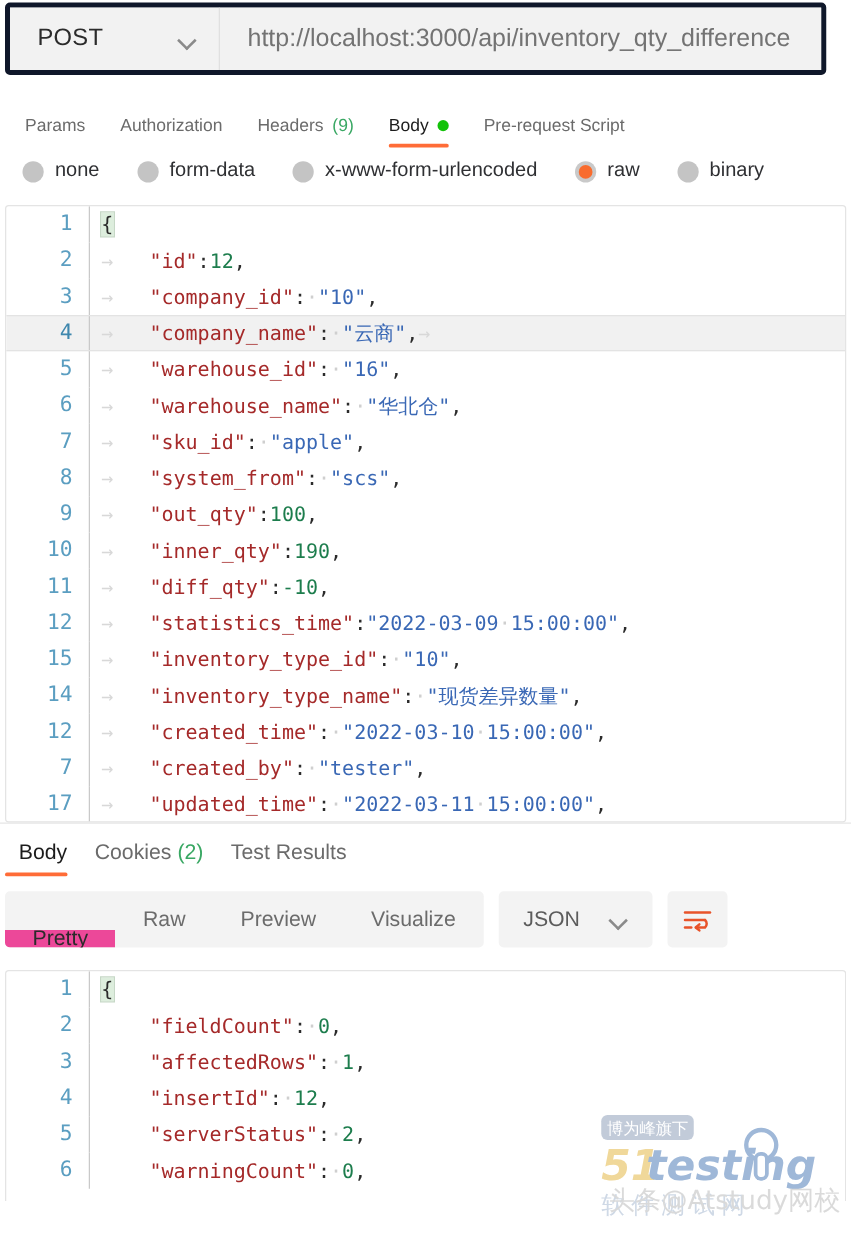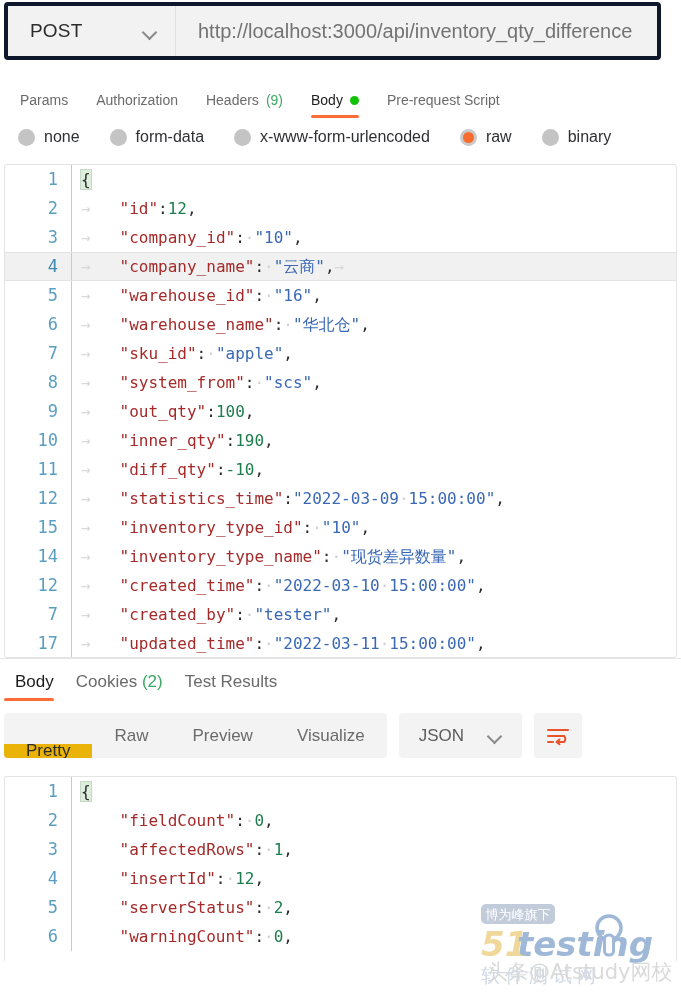--- a/index.html
+++ b/index.html
@@ -252,7 +252,7 @@
     cursor: pointer;
     white-space: nowrap;
   }
-  .segbtn.active { background: #eab308; color: #2b2b2b; margin-top: 31px; }
+  .segbtn.active { background: #ec4899; color: #2b2b2b; margin-top: 31px; }
   .jsonsel {
     display: flex;
     align-items: center;

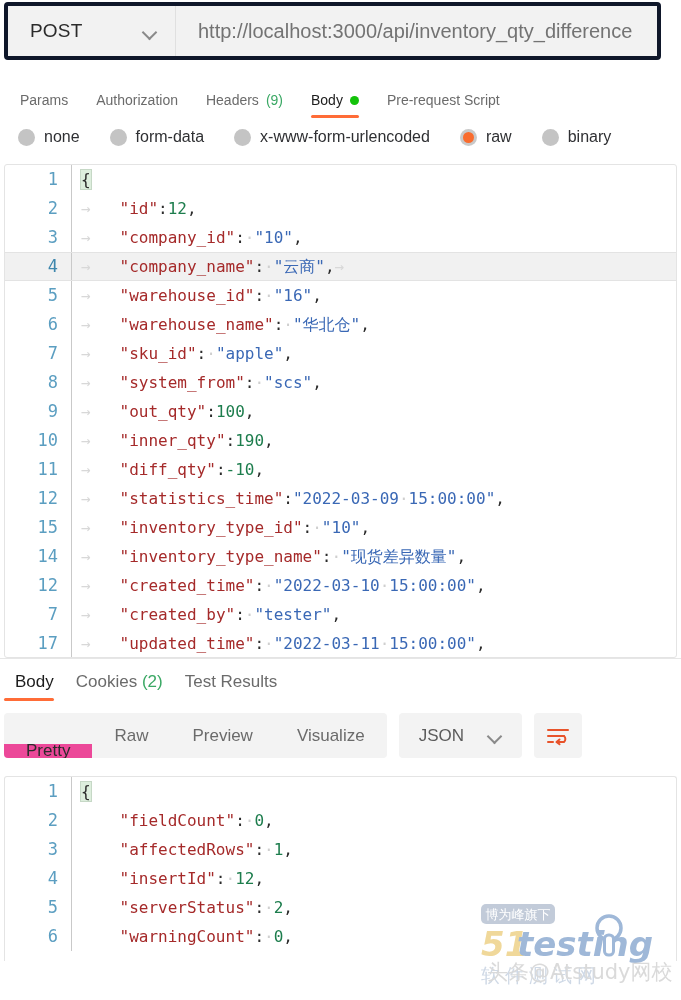--- a/index.html
+++ b/index.html
@@ -278,7 +278,7 @@
   .wm {
     position: absolute;
     right: 8px;
-    bottom: 4px;
+    bottom: 16px;
     width: 208px;
     height: 96px;
     pointer-events: none;

